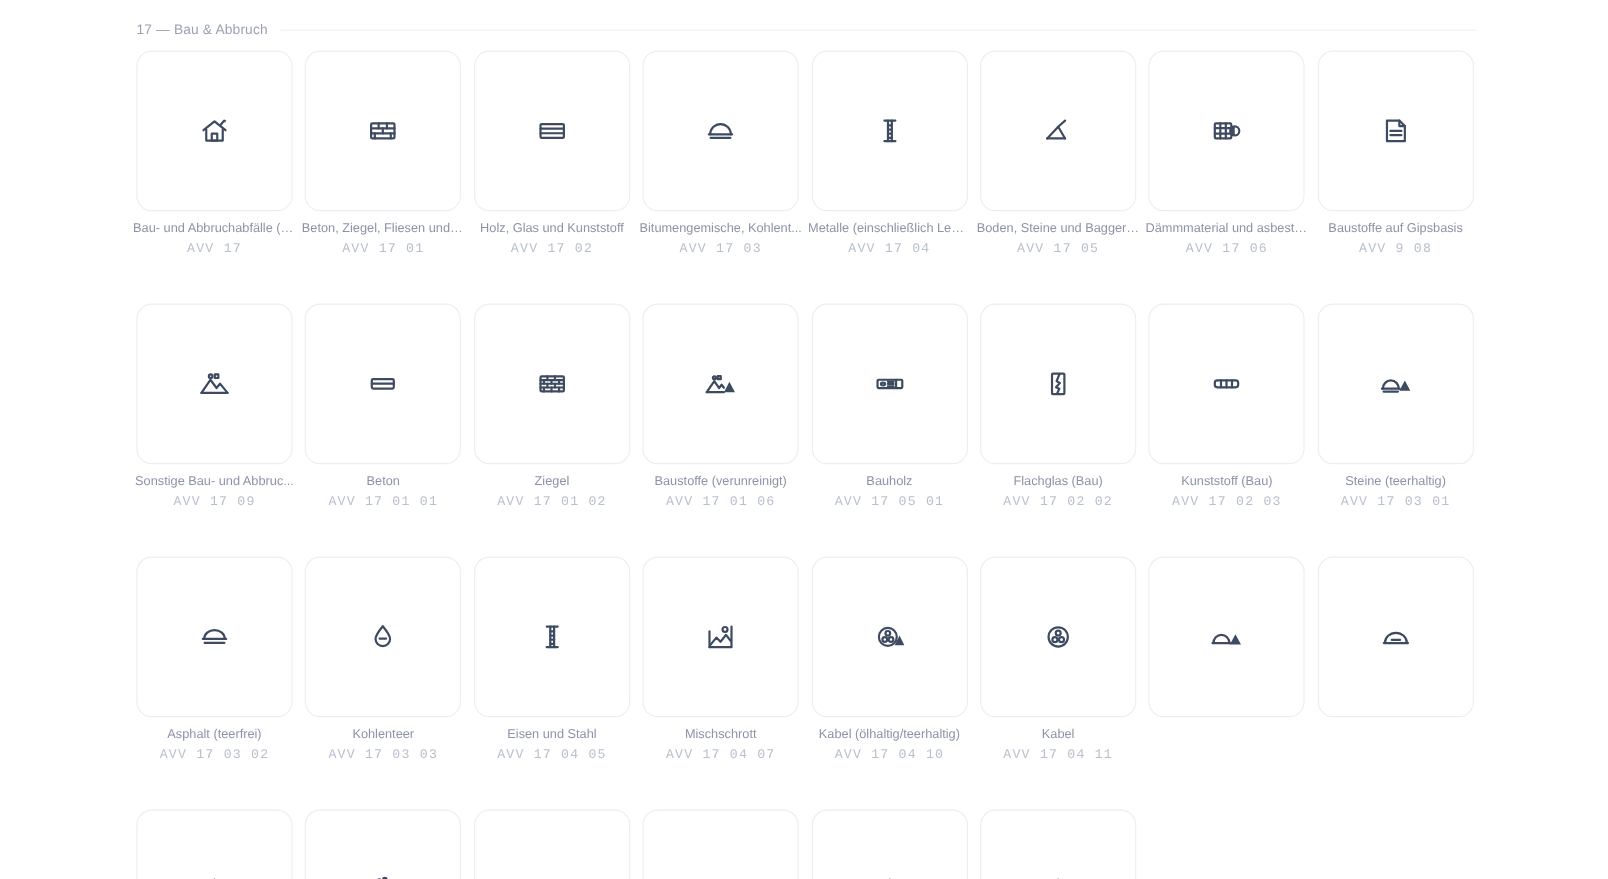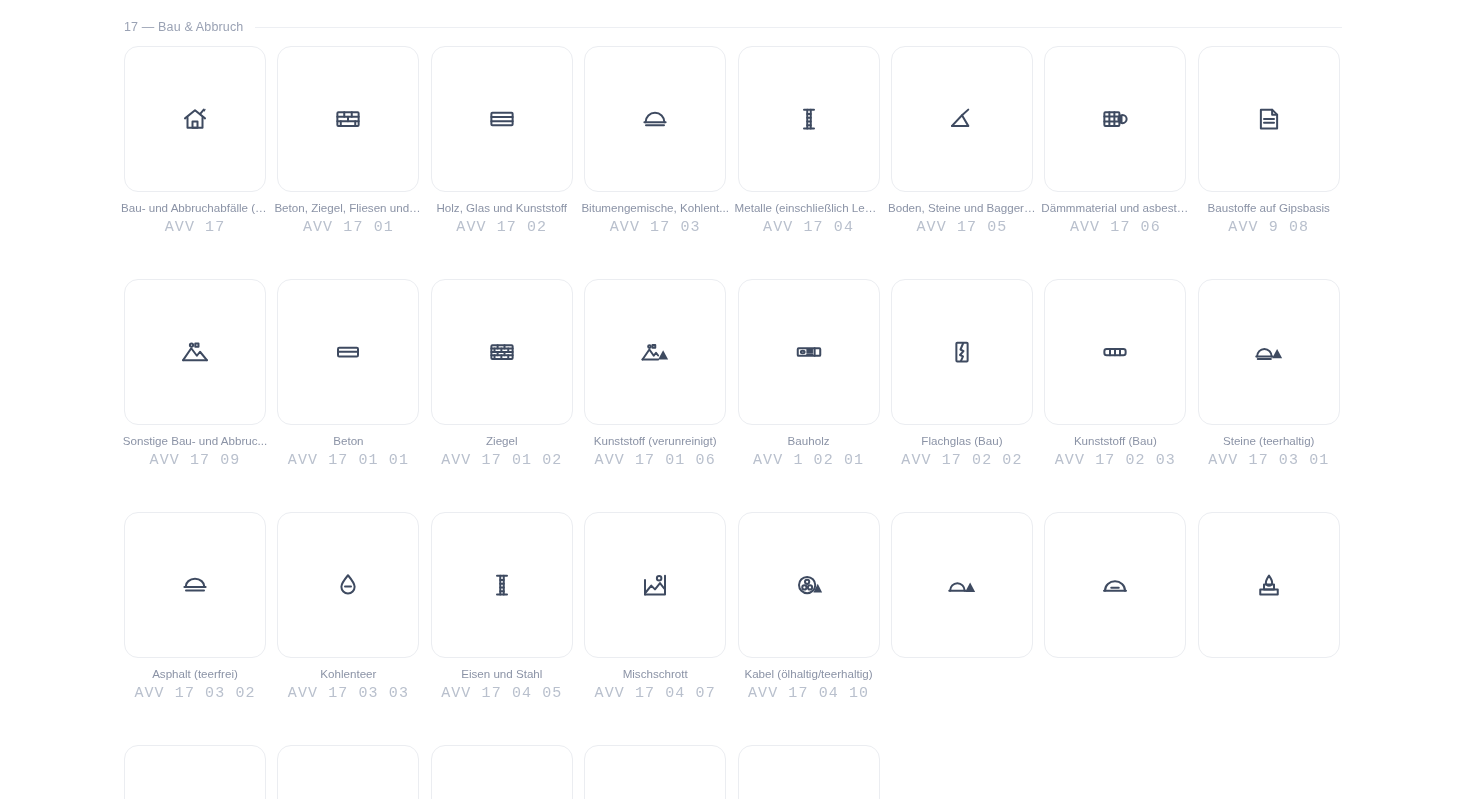--- a/index.html
+++ b/index.html
@@ -101,7 +101,7 @@
     margin-top: 4px;
     text-align: center;
     font-family: "Liberation Mono", "DejaVu Sans Mono", monospace;
-    font-size: 15px;
+    font-size: 12px;
     letter-spacing: 1.1px;
     color: #b9c0cd;
     white-space: nowrap;

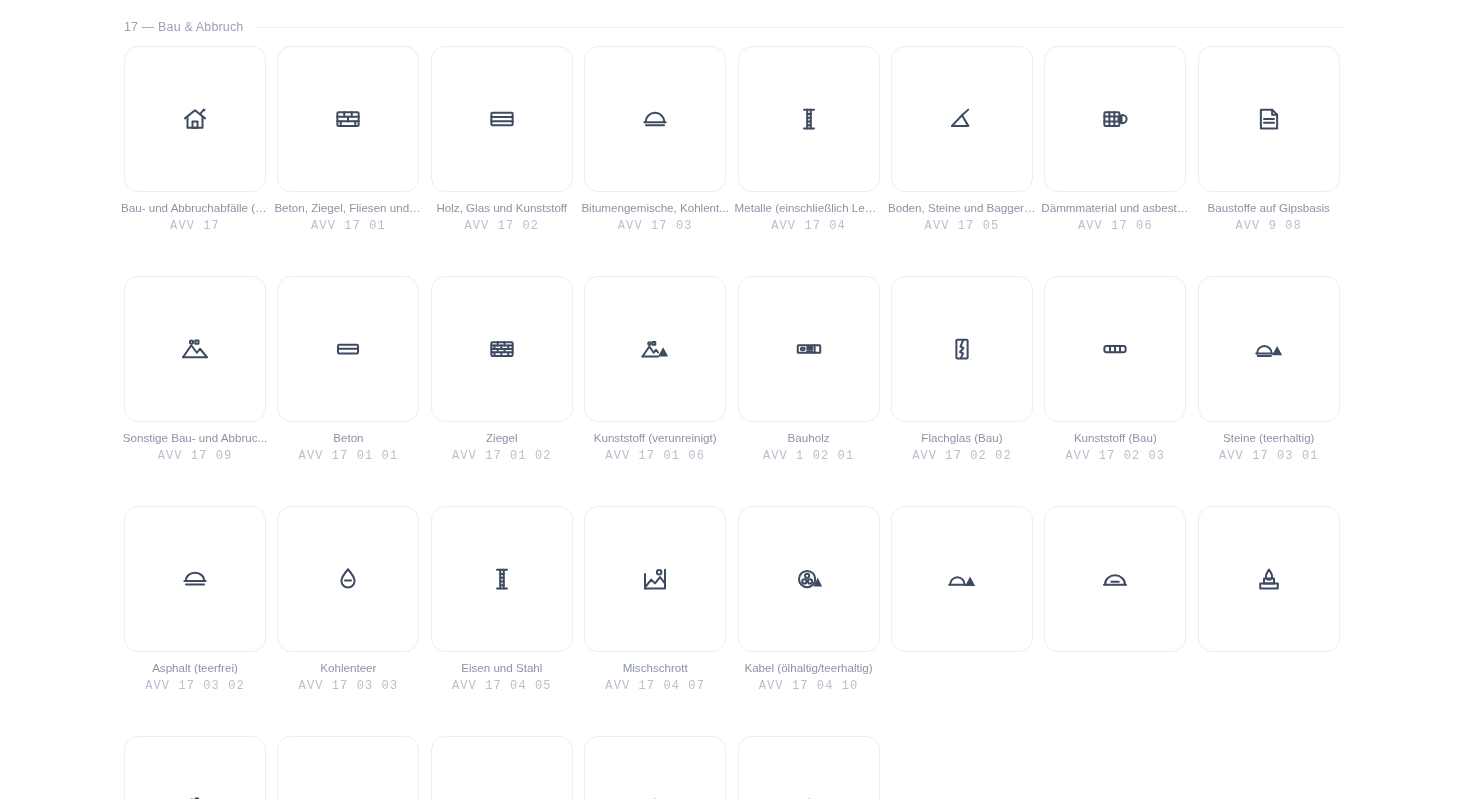--- a/index.html
+++ b/index.html
@@ -274,7 +274,7 @@
             </svg>
           </span>
         </div>
-        <div class="card-label">Kunststoff (verunreinigt)</div>
+        <div class="card-label">Baustoffe (verunreinigt)</div>
         <div class="card-code">AVV 17 01 06</div>
       </div>
       <div class="card-wrap">

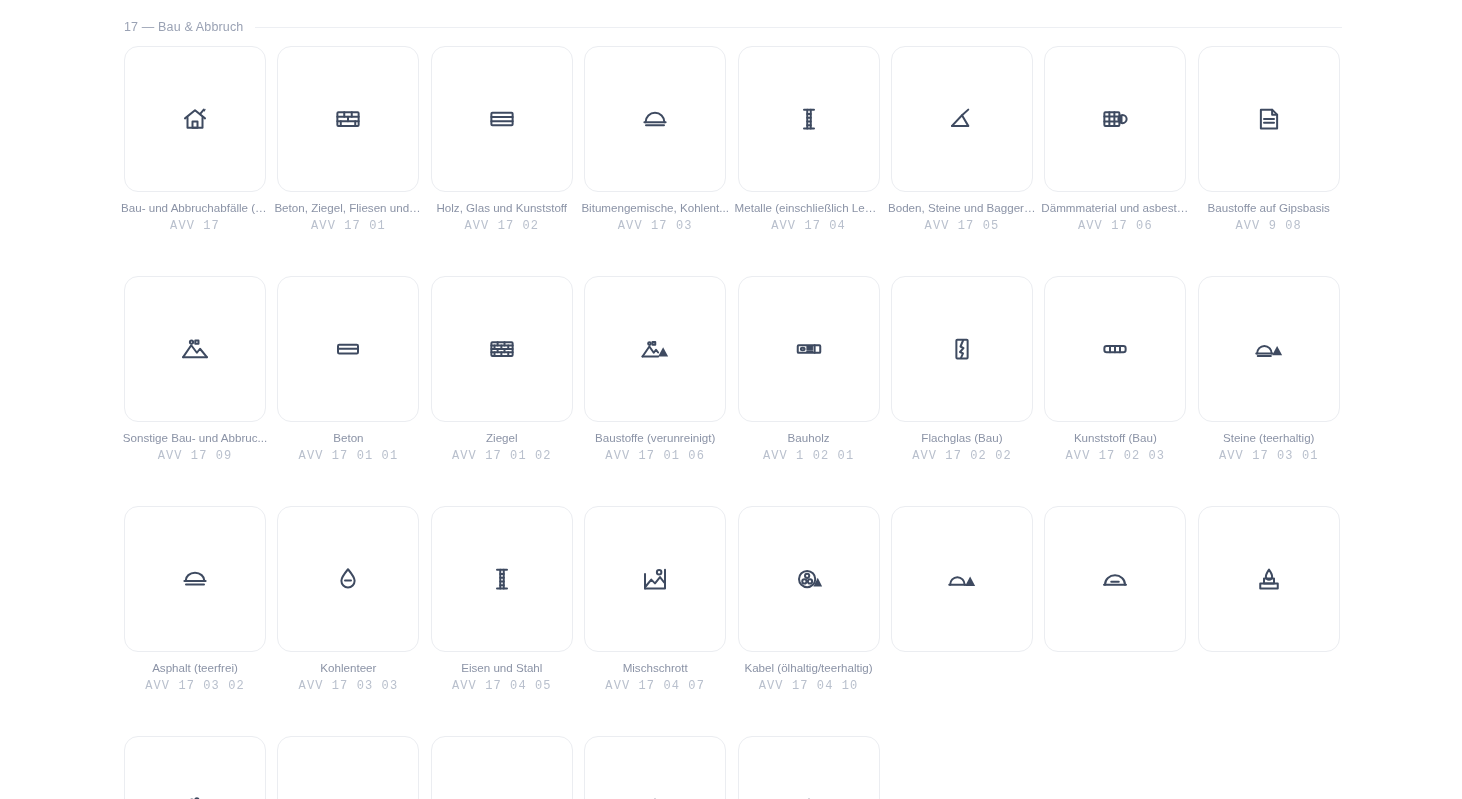--- a/index.html
+++ b/index.html
@@ -289,7 +289,7 @@
           </span>
         </div>
         <div class="card-label">Bauholz</div>
-        <div class="card-code">AVV 1 02 01</div>
+        <div class="card-code">AVV 17 05 01</div>
       </div>
       <div class="card-wrap">
         <div class="card">

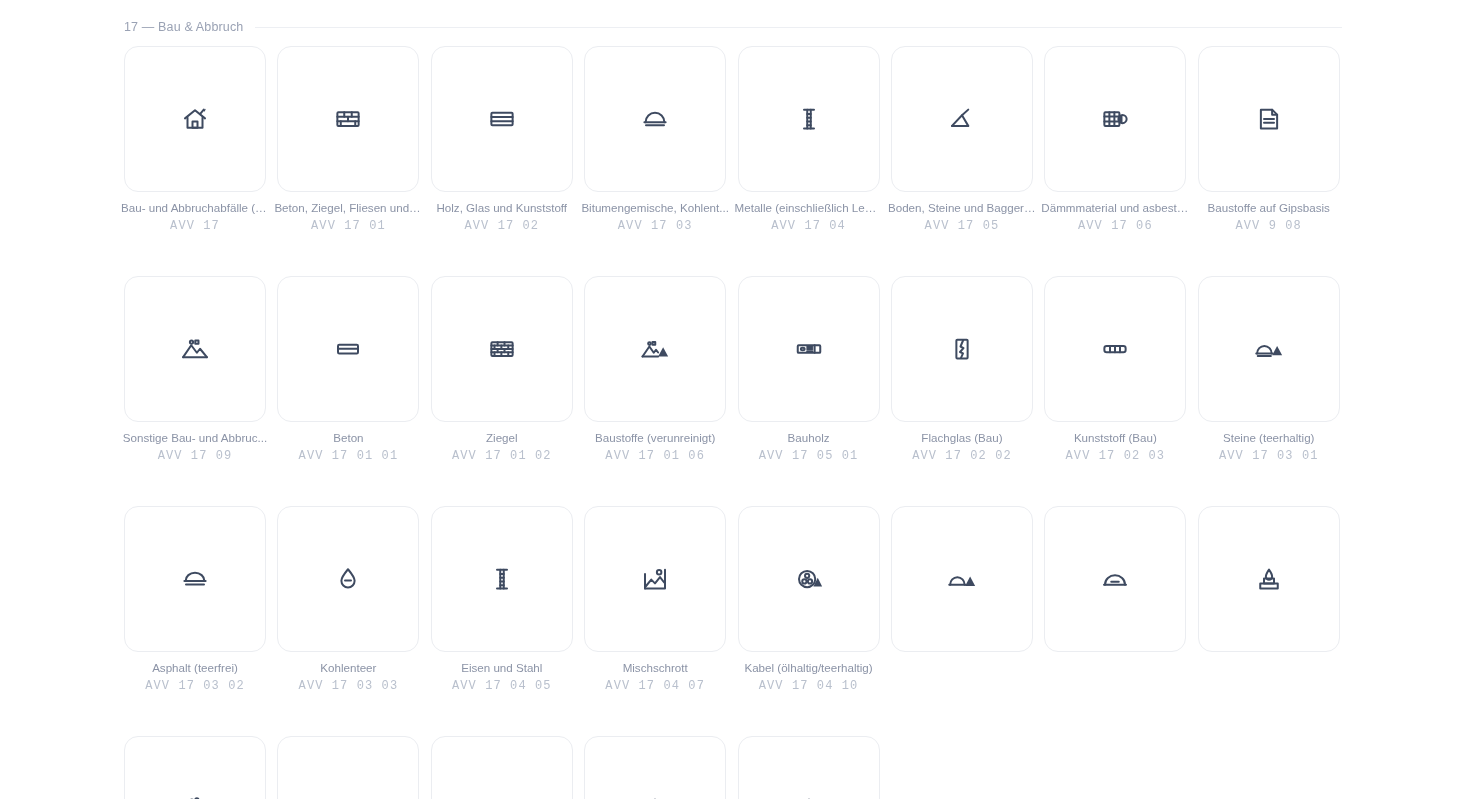--- a/index.html
+++ b/index.html
@@ -398,6 +398,20 @@
         <div class="card">
           <span class="icon">
             <svg viewBox="0 0 24 24">
+              <circle fill="none" stroke="currentColor" stroke-width="1.6" stroke-linecap="round" stroke-linejoin="round" cx="12" cy="12" r="7"></circle>
+              <circle fill="none" stroke="currentColor" stroke-width="1.6" stroke-linecap="round" stroke-linejoin="round" cx="12" cy="9.2" r="1.8"></circle>
+              <circle fill="none" stroke="currentColor" stroke-width="1.6" stroke-linecap="round" stroke-linejoin="round" cx="9.6" cy="14" r="1.8"></circle>
+              <circle fill="none" stroke="currentColor" stroke-width="1.6" stroke-linecap="round" stroke-linejoin="round" cx="14.4" cy="14" r="1.8"></circle>
+            </svg>
+          </span>
+        </div>
+        <div class="card-label">Kabel</div>
+        <div class="card-code">AVV 17 04 11</div>
+      </div>
+      <div class="card-wrap">
+        <div class="card">
+          <span class="icon">
+            <svg viewBox="0 0 24 24">
               <path fill="none" stroke="currentColor" stroke-width="1.6" stroke-linecap="round" stroke-linejoin="round" d="M2.5 16.5c0-3.3 2.6-6 5.8-6s5.8 2.7 5.8 6"></path>
               <path fill="none" stroke="currentColor" stroke-width="1.6" stroke-linecap="round" stroke-linejoin="round" d="M1.8 16.5h12.9"></path>
               <path fill="currentColor" stroke="none" d="M18.5 10 22.5 17.5h-8z"></path>

